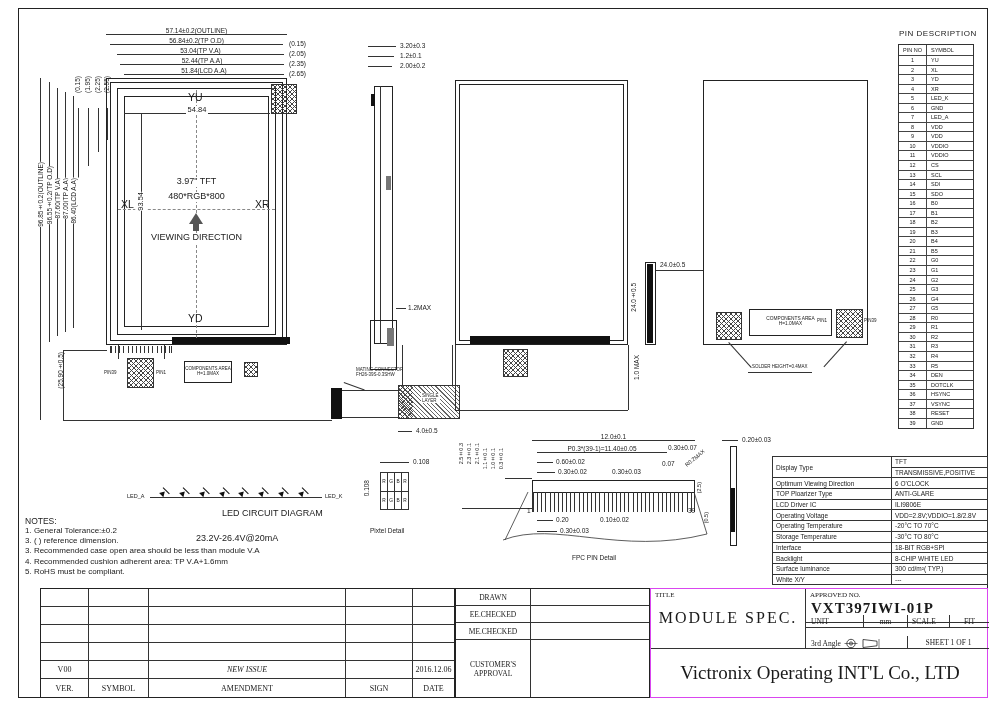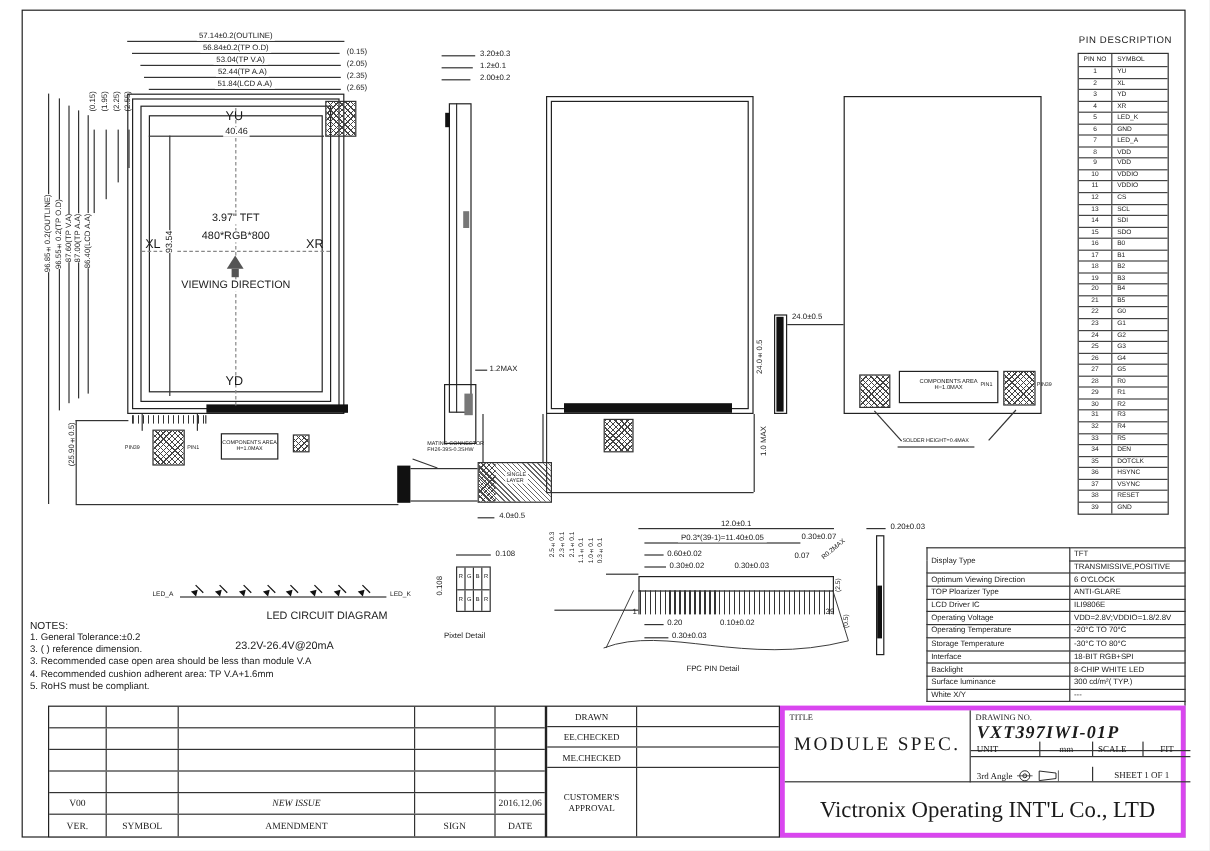--- a/index.html
+++ b/index.html
@@ -113,7 +113,7 @@
 
   <div class="hl" style="left:124px;top:113px;width:146px;"></div>
   <div class="cdim" style="left:124px;top:106px;width:146px;">
-      <span class="t7 bgw">40.46</span>
+      <span class="t7 bgw">54.84</span>
     </div>
   <div class="vl" style="left:141px;top:113px;height:217px;"></div>
   <span class="abs t7 rot bgw" style="left:135px;top:192px;">93.54</span>

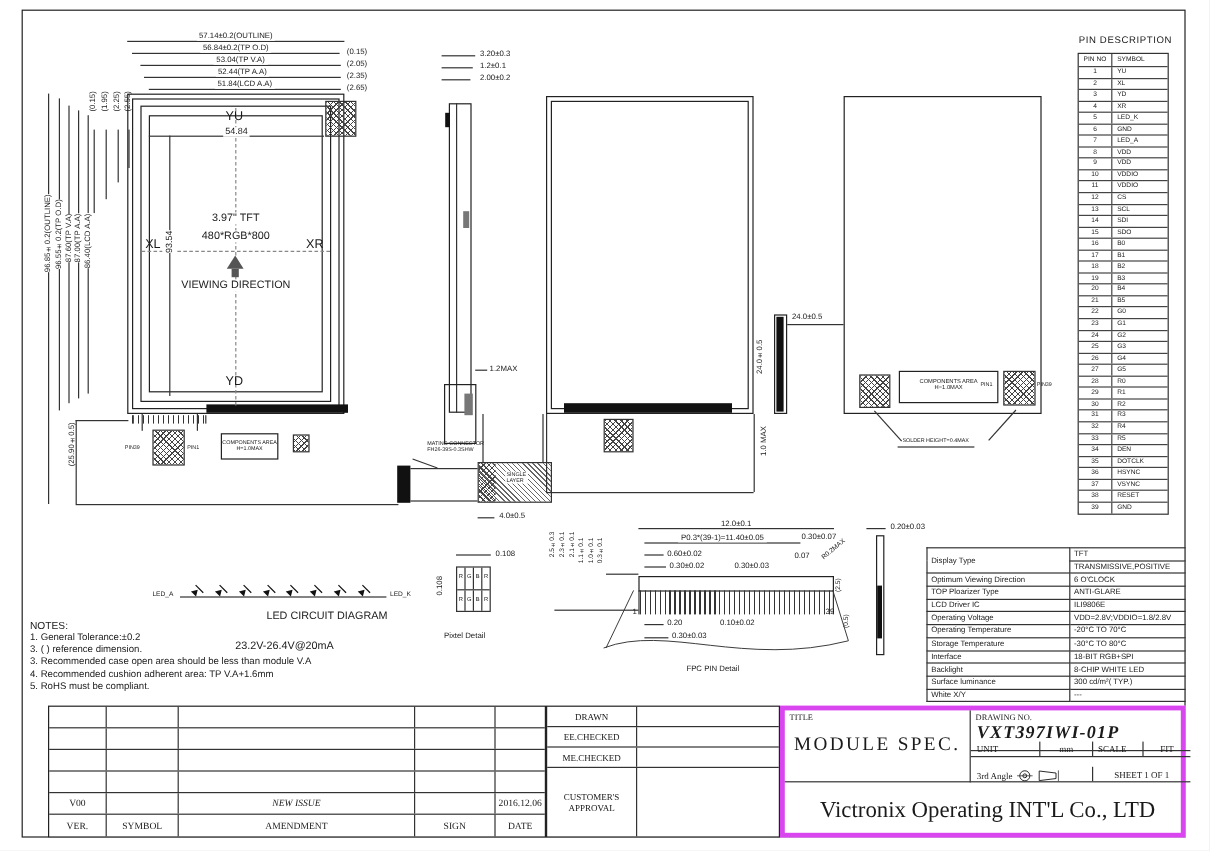--- a/index.html
+++ b/index.html
@@ -60,7 +60,7 @@
   .ap-value{flex:1;}
   .ap-customer{flex:1;border-bottom:none;}
   
-  #titleblock{position:absolute;left:650px;top:588px;width:338px;height:110px;border:4px solid #d946ef;box-sizing:border-box;
+  #titleblock{position:absolute;left:650px;top:588px;width:338px;height:110px;border:1px solid #d946ef;box-sizing:border-box;
     font-family:"Liberation Serif",serif;background:#fff;}
   .tb-small{font-size:7px;}
   .led{position:relative;display:inline-block;width:11px;height:11px;transform:rotate(-45deg);}

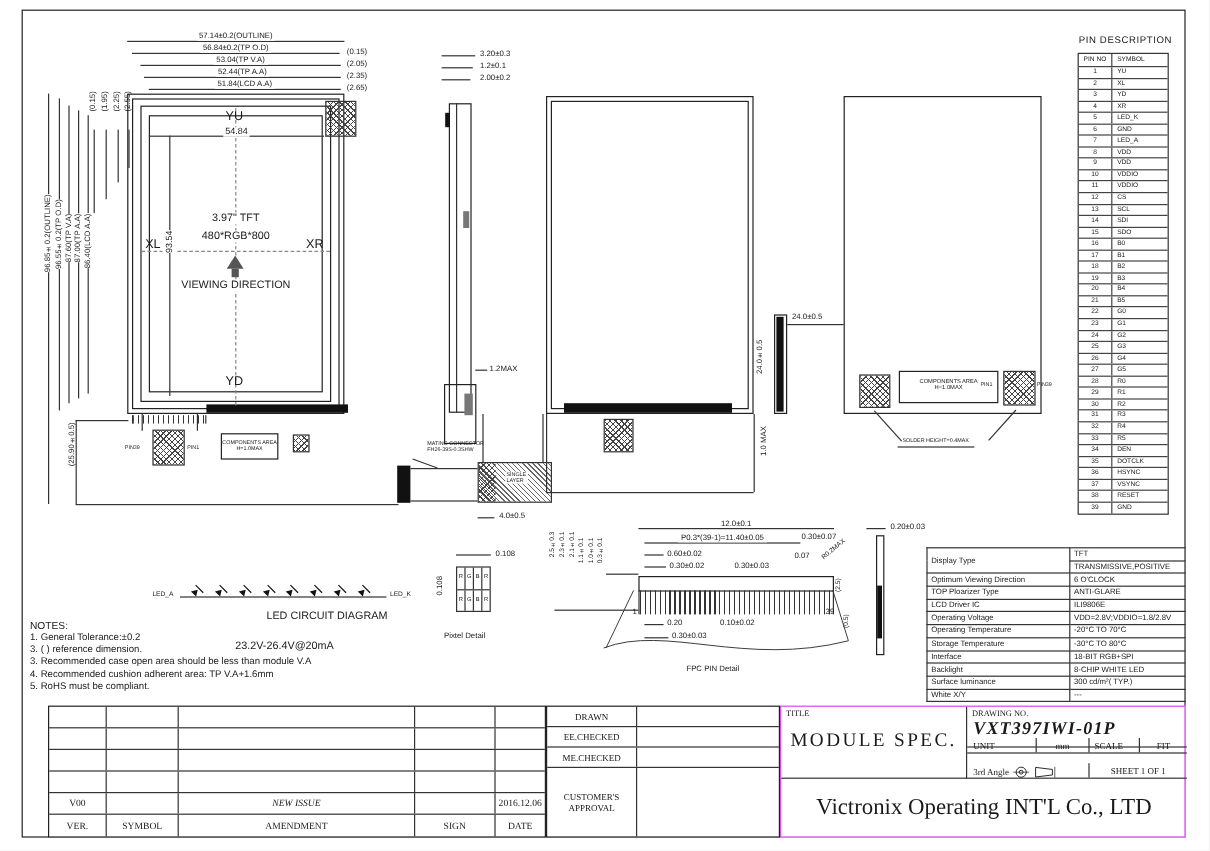--- a/index.html
+++ b/index.html
@@ -622,7 +622,7 @@
     </div>
 
     <div style="position:absolute;left:155px;top:0;width:183px;height:34px;border-bottom:1px solid #333;box-sizing:border-box;">
-      <div class="tb-small" style="position:absolute;left:4px;top:2px;">DRAWING  NO.</div>
+      <div class="tb-small" style="position:absolute;left:4px;top:2px;">APPROVED  NO.</div>
       <div style="position:absolute;left:5px;top:11px;font-size:15px;font-weight:bold;letter-spacing:1px;font-style:italic;">VXT397IWI-01P</div>
     </div>
 

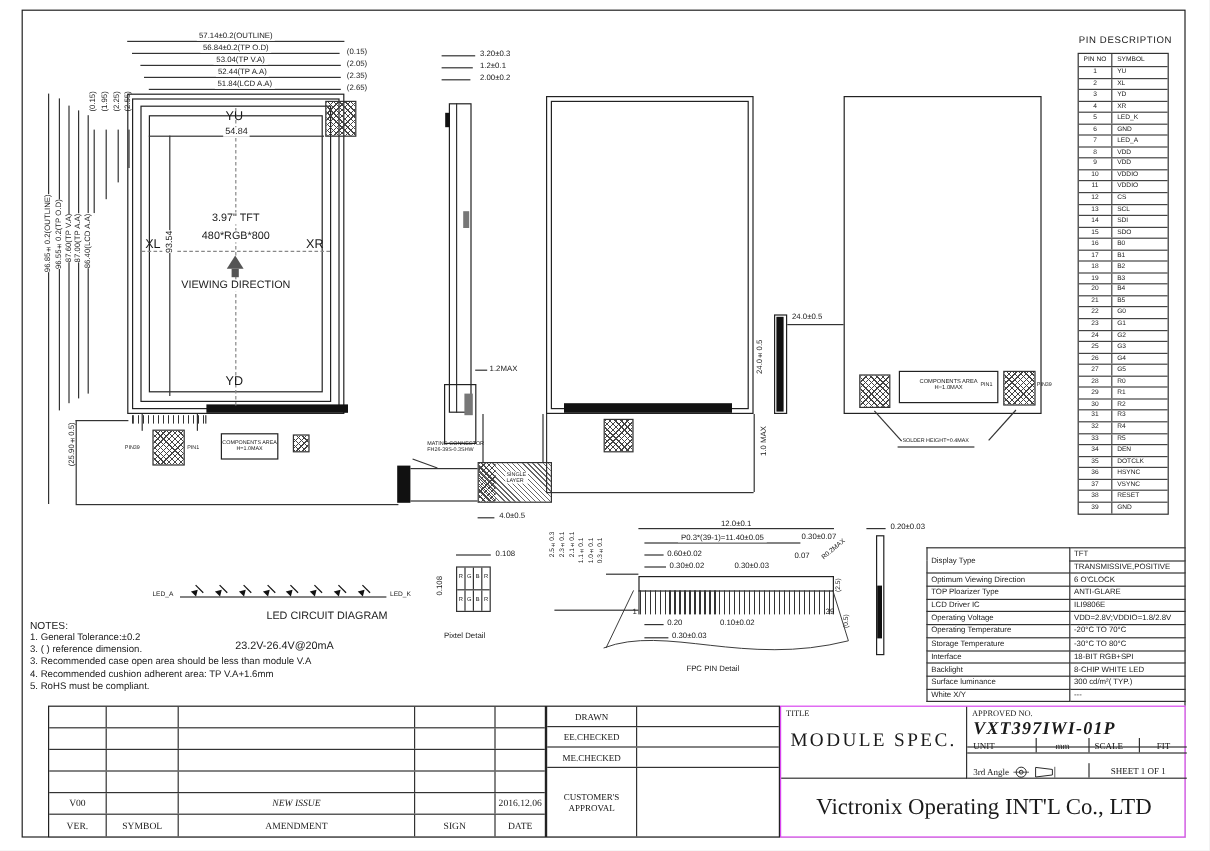--- a/index.html
+++ b/index.html
@@ -623,7 +623,7 @@
 
     <div style="position:absolute;left:155px;top:0;width:183px;height:34px;border-bottom:1px solid #333;box-sizing:border-box;">
       <div class="tb-small" style="position:absolute;left:4px;top:2px;">APPROVED  NO.</div>
-      <div style="position:absolute;left:5px;top:11px;font-size:15px;font-weight:bold;letter-spacing:1px;font-style:italic;">VXT397IWI-01P</div>
+      <div style="position:absolute;left:5px;top:11px;font-size:15px;font-weight:bold;letter-spacing:1px;">VXT397IWI-01P</div>
     </div>
 
     <div style="position:absolute;left:155px;top:26px;width:183px;height:13px;border-bottom:1px solid #333;box-sizing:border-box;display:flex;">

